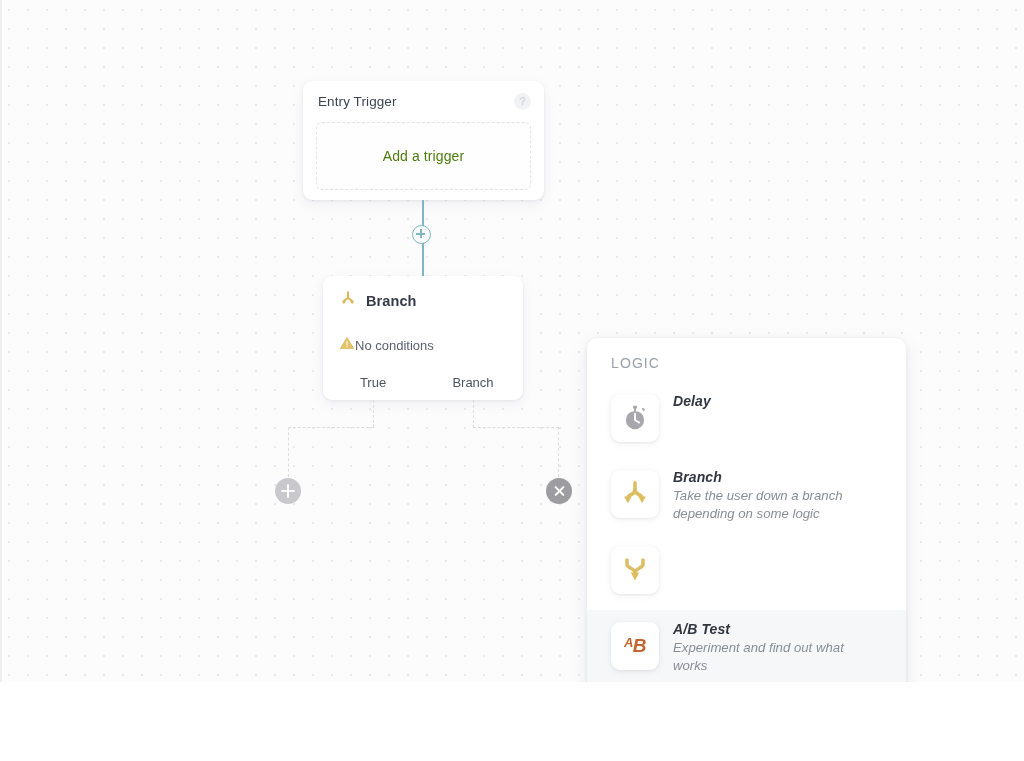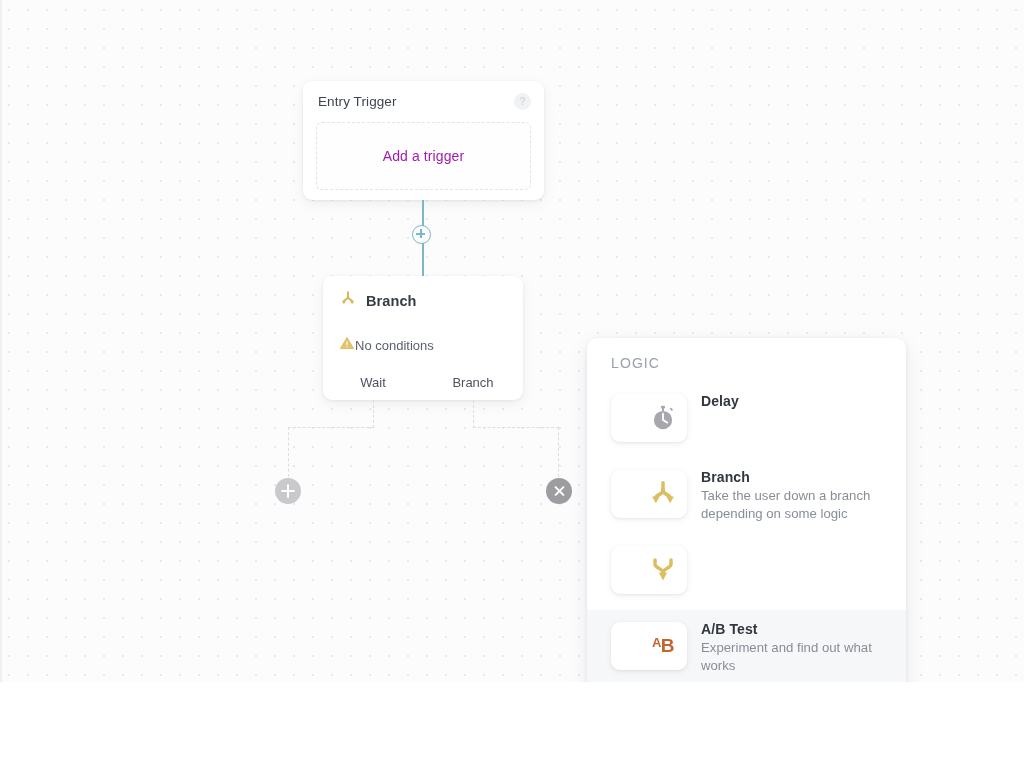--- a/index.html
+++ b/index.html
@@ -94,7 +94,7 @@
   }
   .trigger-drop-label {
     font-size: 14px;
-    color: #a21caf;
+    color: #4d7c0f;
     letter-spacing: .1px;
   }
 

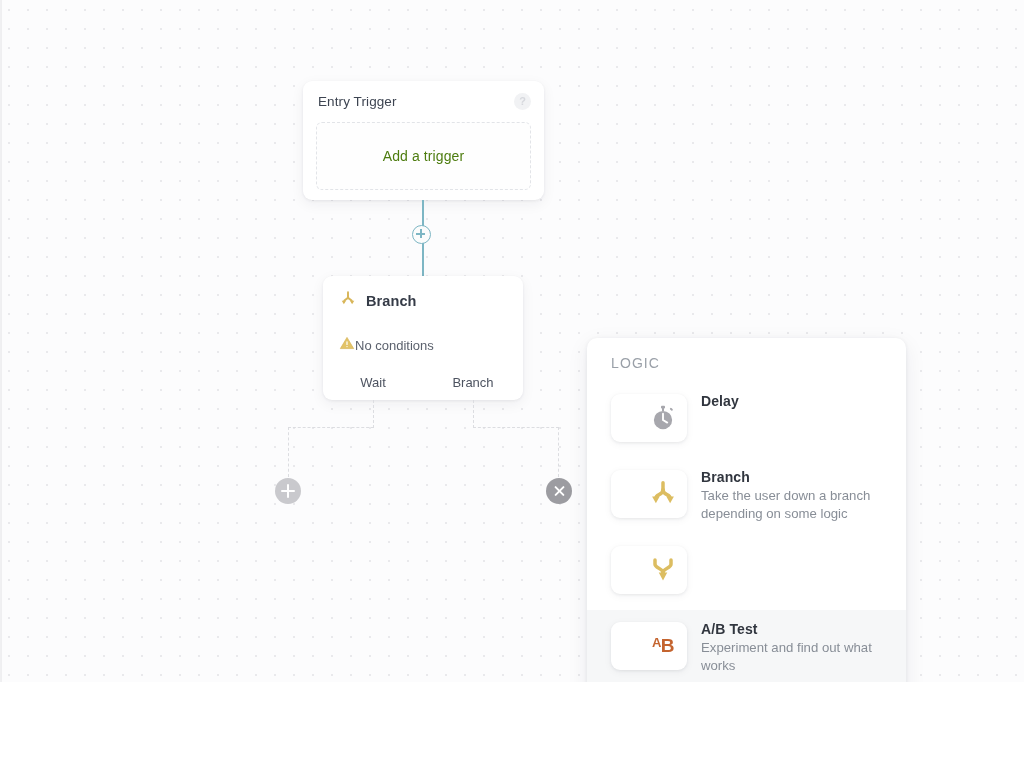--- a/index.html
+++ b/index.html
@@ -339,7 +339,7 @@
     </div>
 
     <div class="branch-outs">
-      <span class="branch-out">Wait</span>
+      <span class="branch-out">True</span>
       <span class="branch-out">Branch</span>
     </div>
   </div>

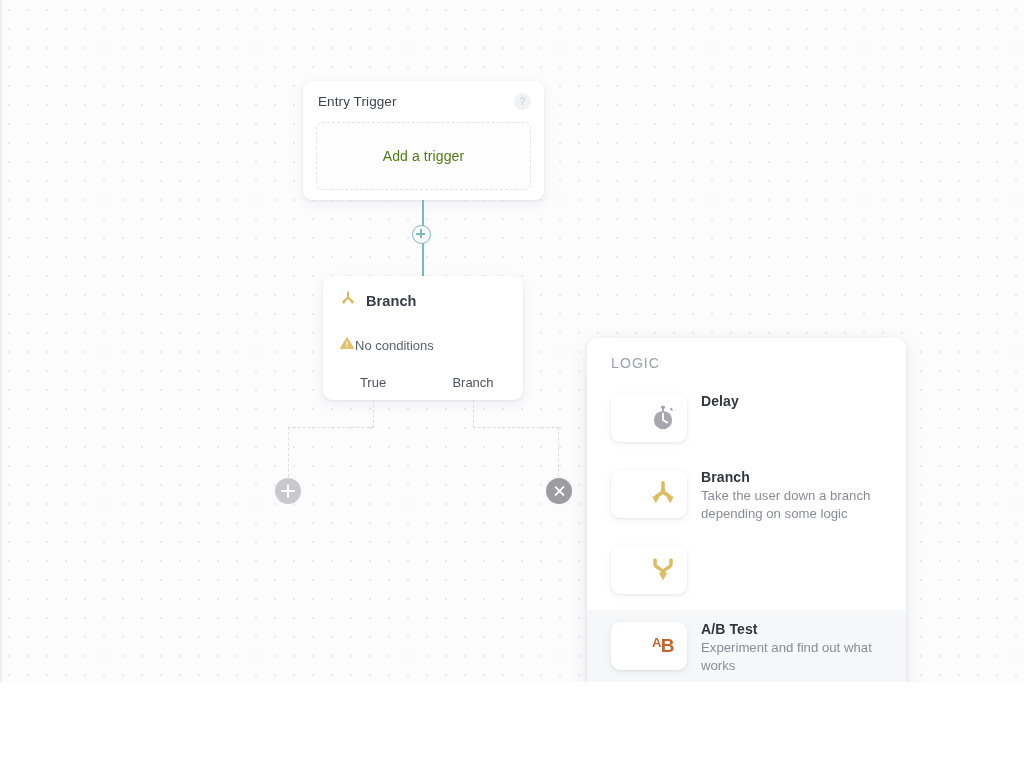--- a/index.html
+++ b/index.html
@@ -241,6 +241,7 @@
     left: 0;
     top: 44px;
     right: 0;
+    font-style: italic;
   }
   .logic-item {
     display: flex;

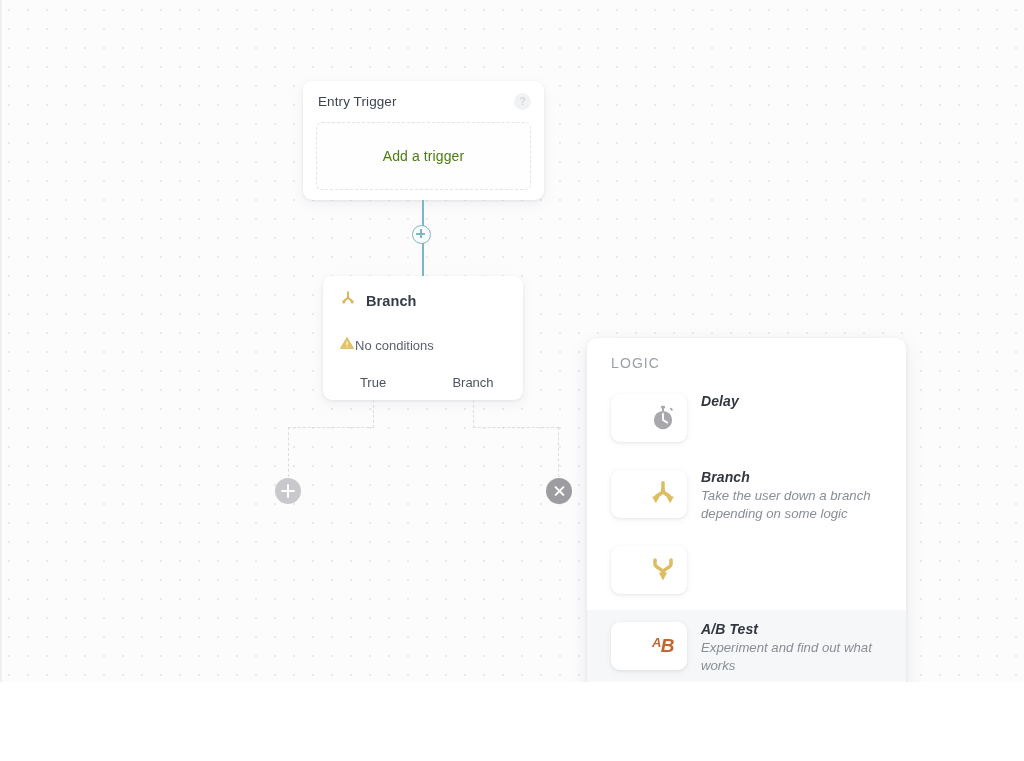--- a/index.html
+++ b/index.html
@@ -265,7 +265,6 @@
     align-items: center;
     justify-content: center;
     margin-top: 4px;
-    padding-left: 28px;
   }
   .logic-text {
     padding-top: 2px;

